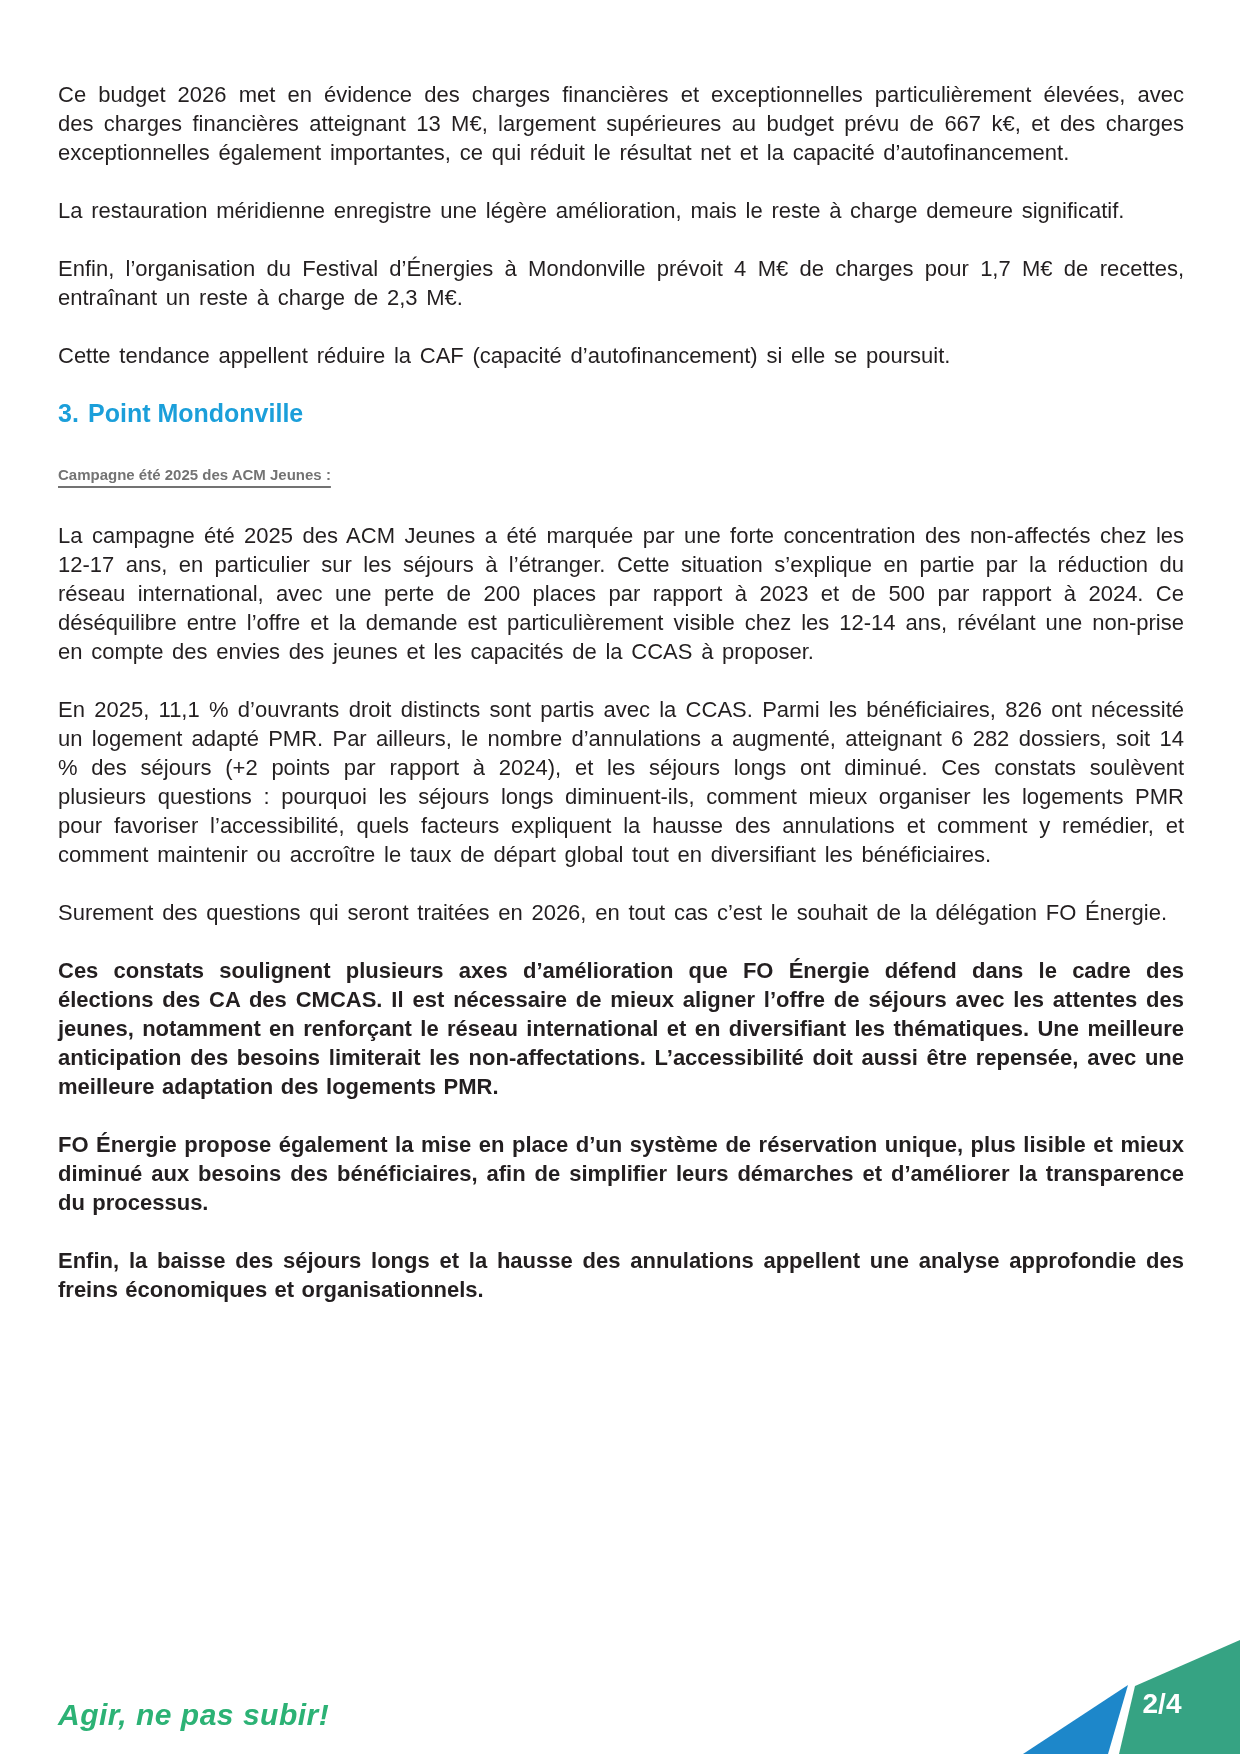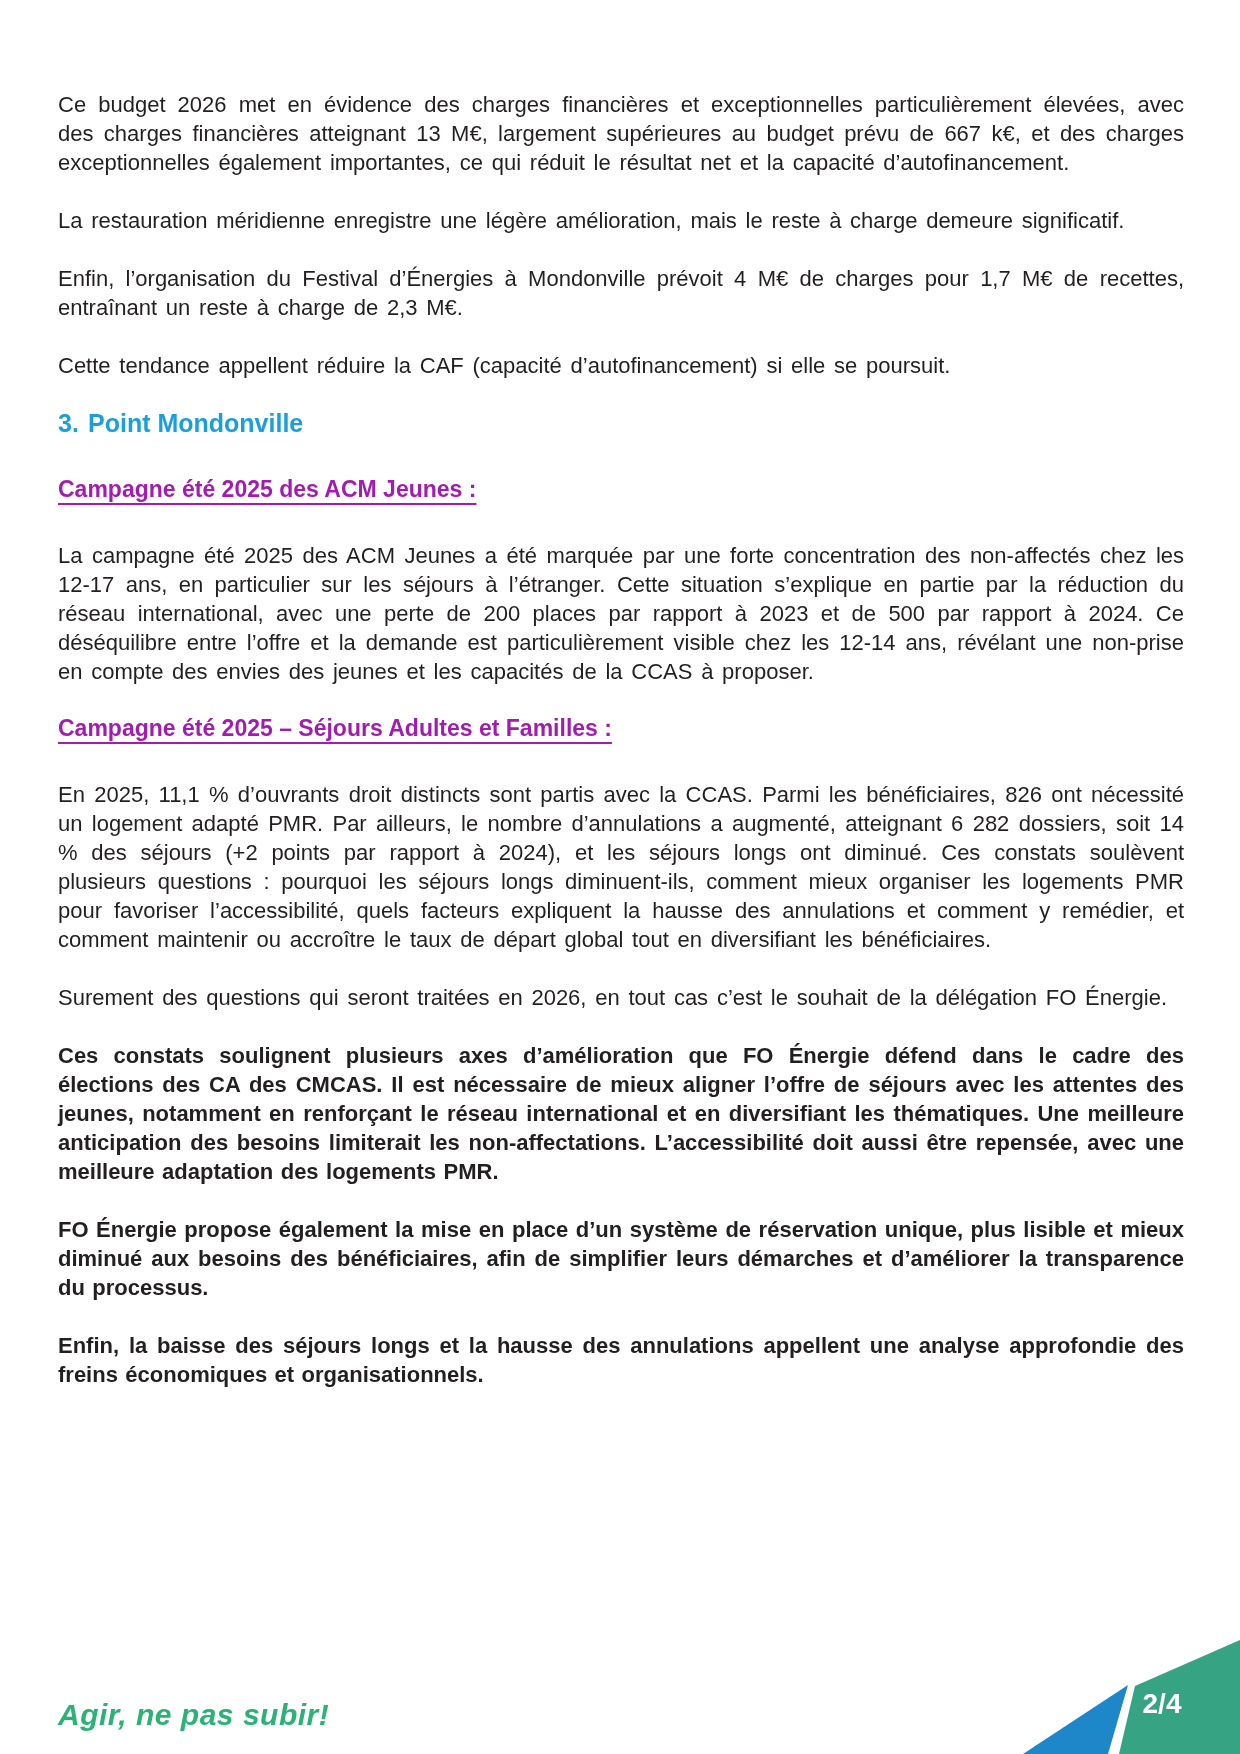--- a/index.html
+++ b/index.html
@@ -26,7 +26,7 @@
     font-size: 22px;
     line-height: 29px;
     text-align: justify;
-    margin: 10px 0 29px 0;
+    margin: 0 0 29px 0;
     word-spacing: 0.12em;
   }
   .para.bold {

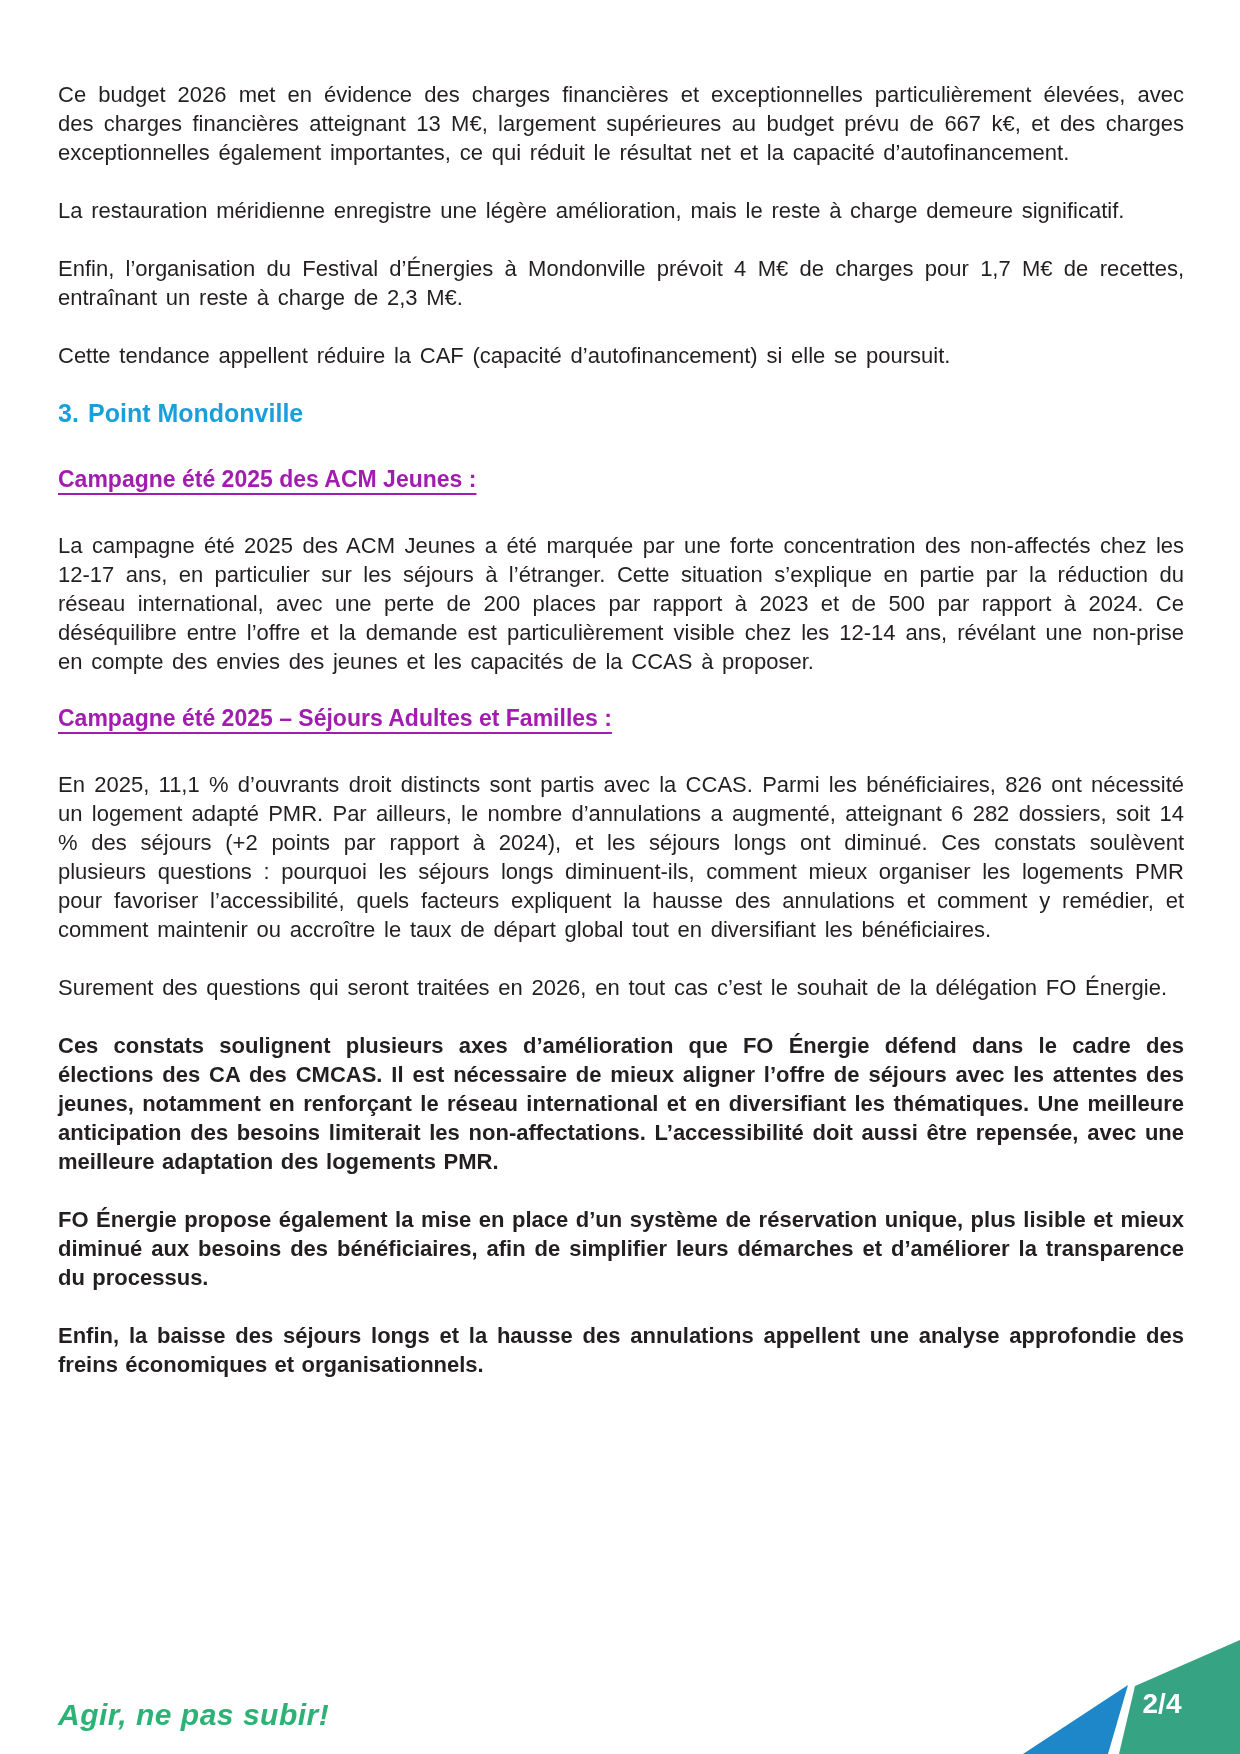--- a/index.html
+++ b/index.html
@@ -47,8 +47,8 @@
   }
   .subheading {
     margin: 12px 0 38px 0;
-    color: #a21caf;
-    font-size: 23px;
+    color: #737373;
+    font-size: 15px;
     font-weight: bold;
     text-decoration: underline;
     text-decoration-thickness: 2px;

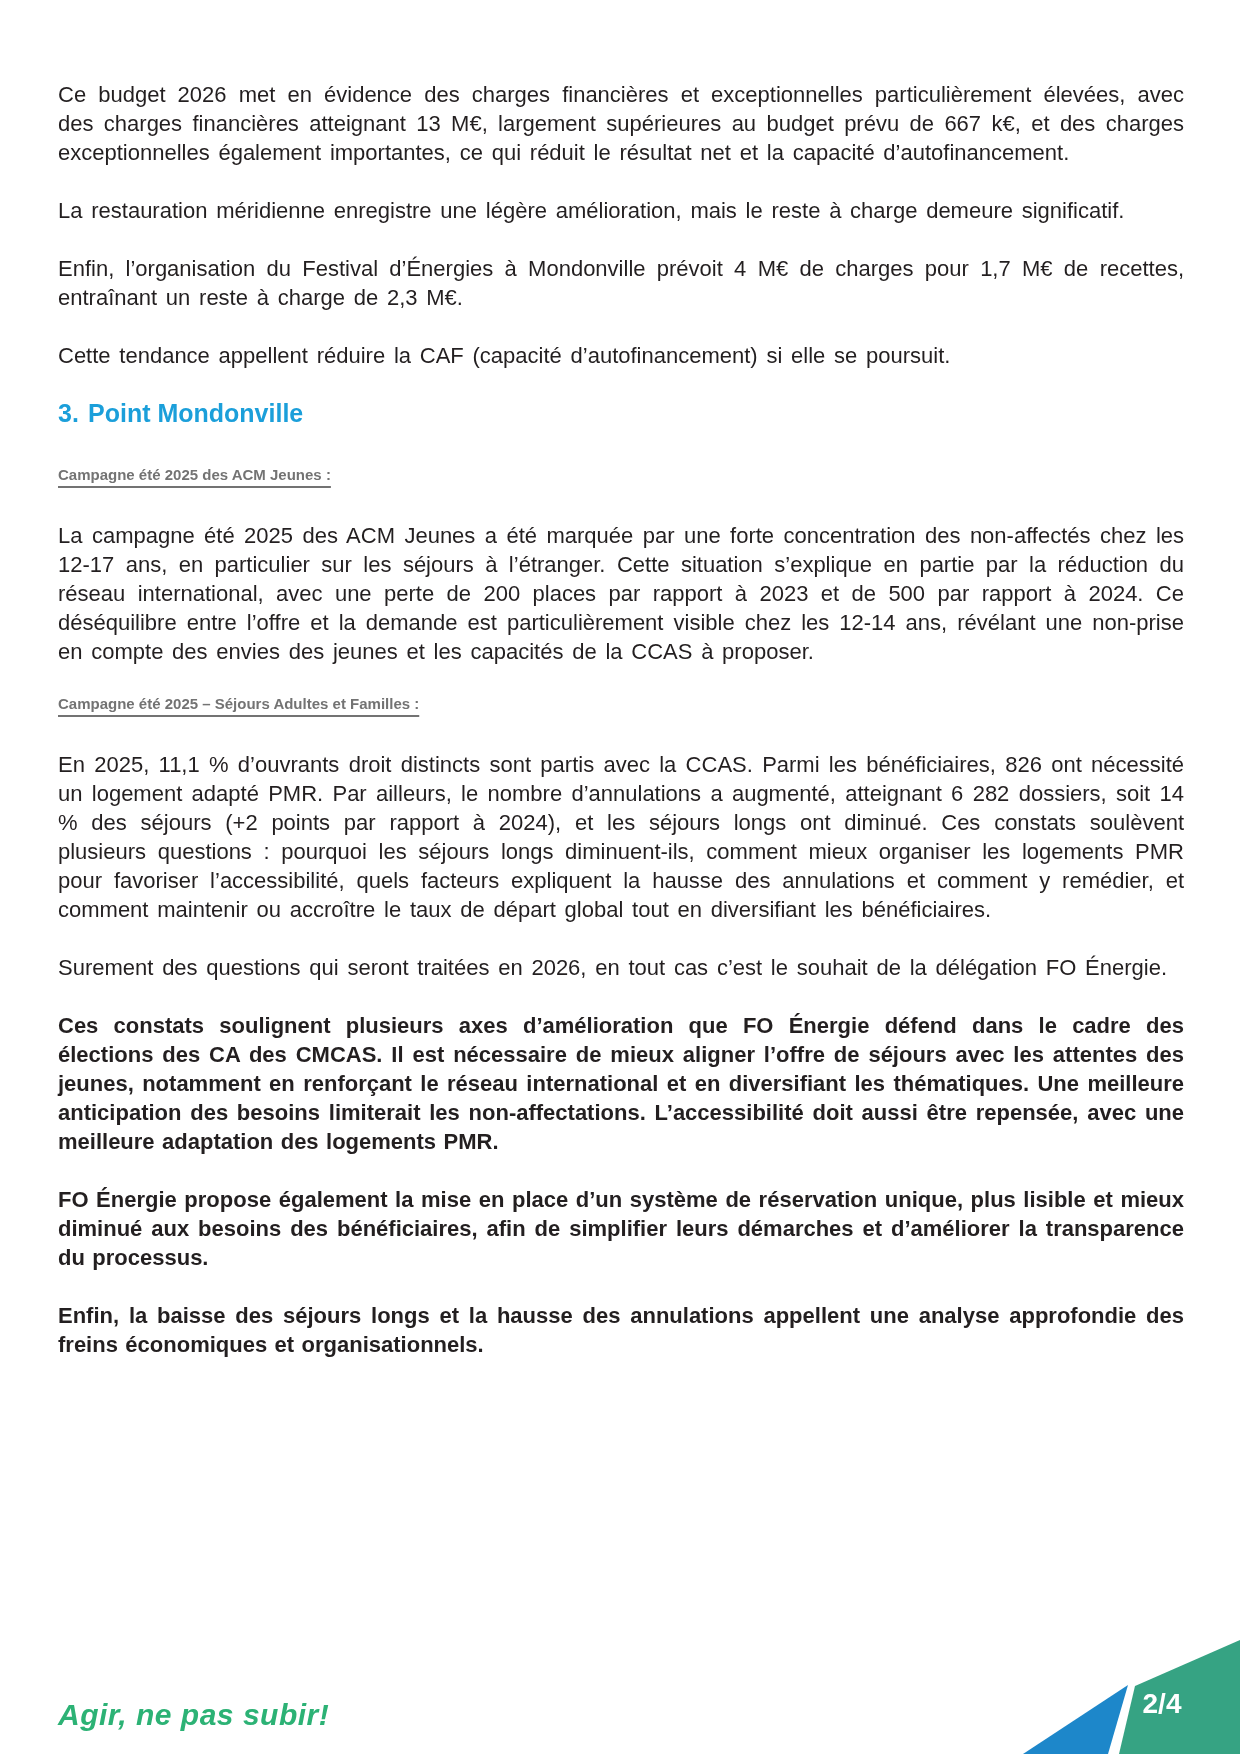--- a/index.html
+++ b/index.html
@@ -107,7 +107,6 @@
 
     <p class="para">La campagne été 2025 des ACM Jeunes a été marquée par une forte concentration des non-affectés chez les 12-17 ans, en particulier sur les séjours à l’étranger. Cette situation s’explique en partie par la réduction du réseau international, avec une perte de 200 places par rapport à 2023 et de 500 par rapport à 2024. Ce déséquilibre entre l’offre et la demande est particulièrement visible chez les 12-14 ans, révélant une non-prise en compte des envies des jeunes et les capacités de la CCAS à proposer.</p>
 
-    <div class="subheading">Campagne été 2025 – Séjours Adultes et Familles :</div>
 
     <p class="para">En 2025, 11,1 % d’ouvrants droit distincts sont partis avec la CCAS. Parmi les bénéficiaires, 826 ont nécessité un logement adapté PMR. Par ailleurs, le nombre d’annulations a augmenté, atteignant 6 282 dossiers, soit 14 % des séjours (+2 points par rapport à 2024), et les séjours longs ont diminué. Ces constats soulèvent plusieurs questions : pourquoi les séjours longs diminuent-ils, comment mieux organiser les logements PMR pour favoriser l’accessibilité, quels facteurs expliquent la hausse des annulations et comment y remédier, et comment maintenir ou accroître le taux de départ global tout en diversifiant les bénéficiaires.</p>
 

